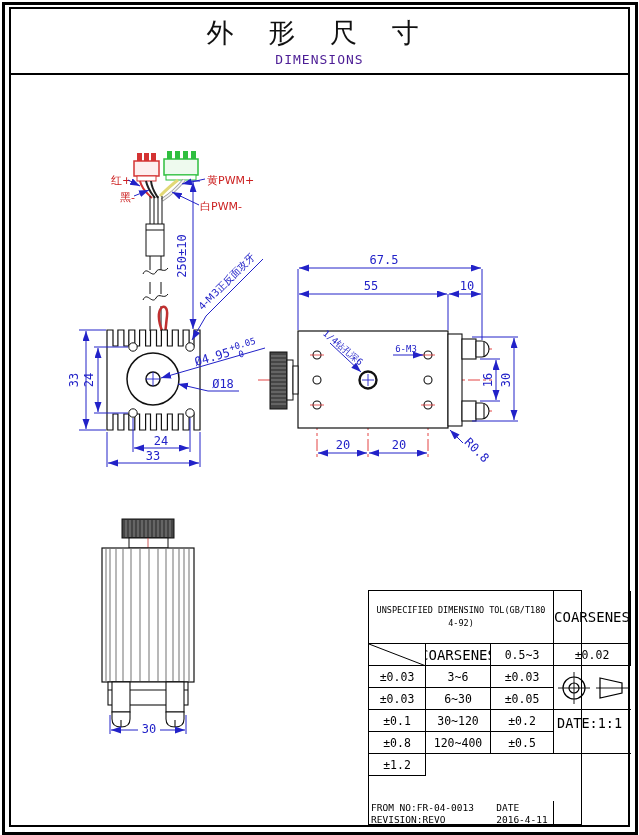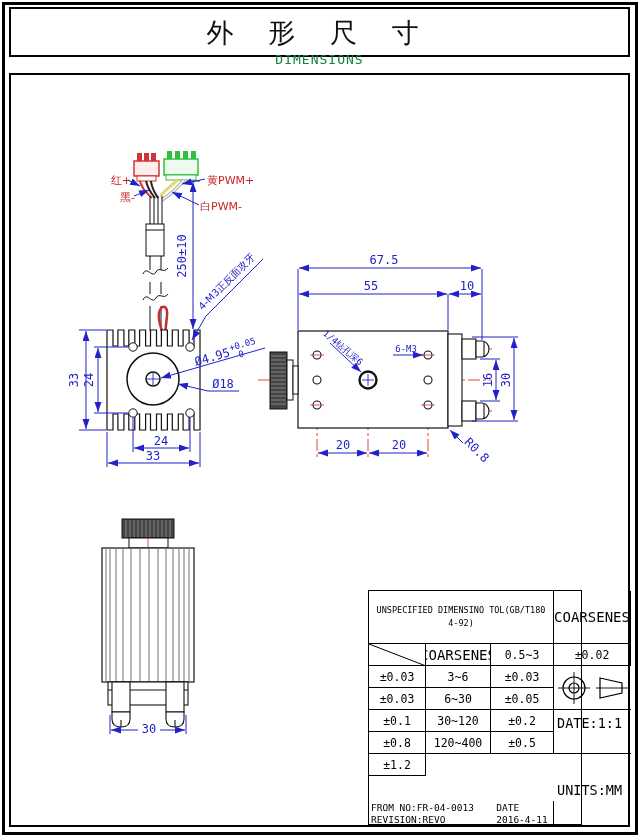--- a/index.html
+++ b/index.html
@@ -7,7 +7,7 @@
        font-family:"DejaVu Sans Mono","Liberation Mono",monospace;}
   .outer-border{position:absolute;left:2px;top:2px;width:630px;height:827px;
        border:3px solid #000;}
-  .title-box{position:absolute;left:9px;top:7px;width:621px;height:50px;
+  .title-box{position:absolute;left:9px;top:7px;width:621px;height:68px;
        border:2px solid #000;box-sizing:border-box;text-align:center;}
   .title-cn{margin-top:6px;font-size:27px;letter-spacing:14px;color:#111;
        font-family:"Liberation Serif","DejaVu Serif",serif;}

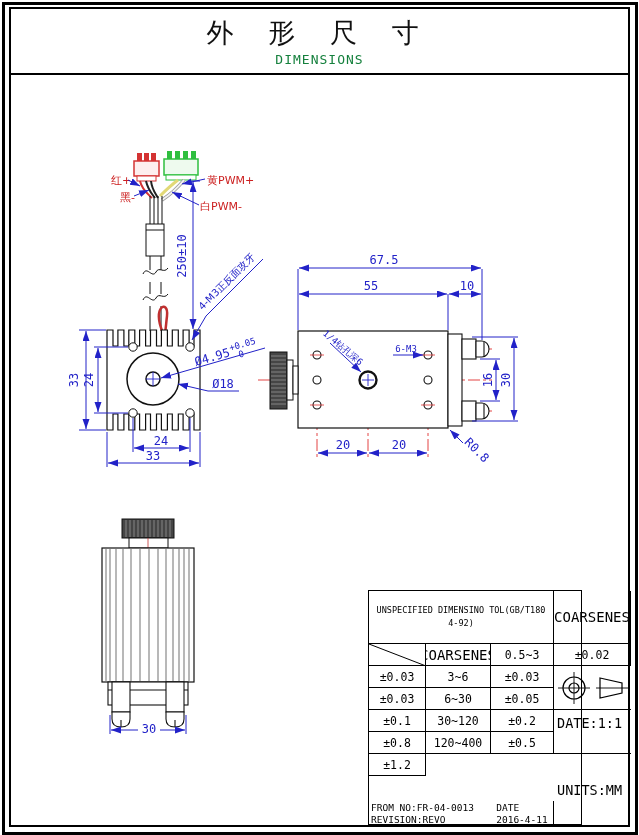--- a/index.html
+++ b/index.html
@@ -11,7 +11,7 @@
        border:2px solid #000;box-sizing:border-box;text-align:center;}
   .title-cn{margin-top:6px;font-size:27px;letter-spacing:14px;color:#111;
        font-family:"Liberation Serif","DejaVu Serif",serif;}
-  .title-en{font-size:13px;letter-spacing:1px;color:#15803d;margin-top:1px;}
+  .title-en{font-size:13px;letter-spacing:1px;color:#4c1d95;margin-top:1px;}
   .drawing-box{position:absolute;left:9px;top:73px;width:621px;height:754px;
        border:2px solid #000;box-sizing:border-box;}
   svg text{font-family:"DejaVu Sans Mono","Liberation Mono",monospace;}

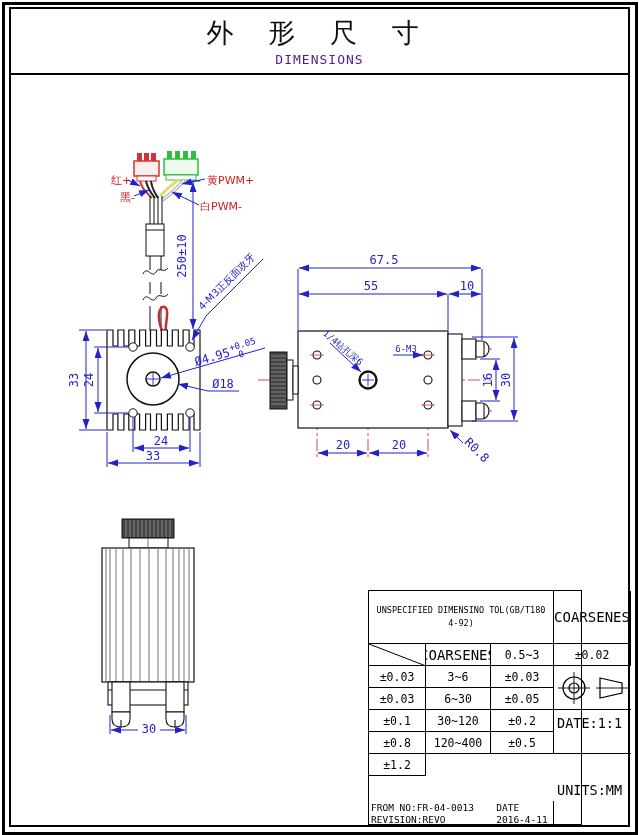--- a/index.html
+++ b/index.html
@@ -388,7 +388,6 @@
   <div>120~400</div>
   <div>±0.5</div>
   <div>±1.2</div>
-  <div class="c-units">UNITS:MM</div>
 
   <div class="c-fromdate">
     <div>FROM NO:FR-04-0013 REVISION:REVO</div>

